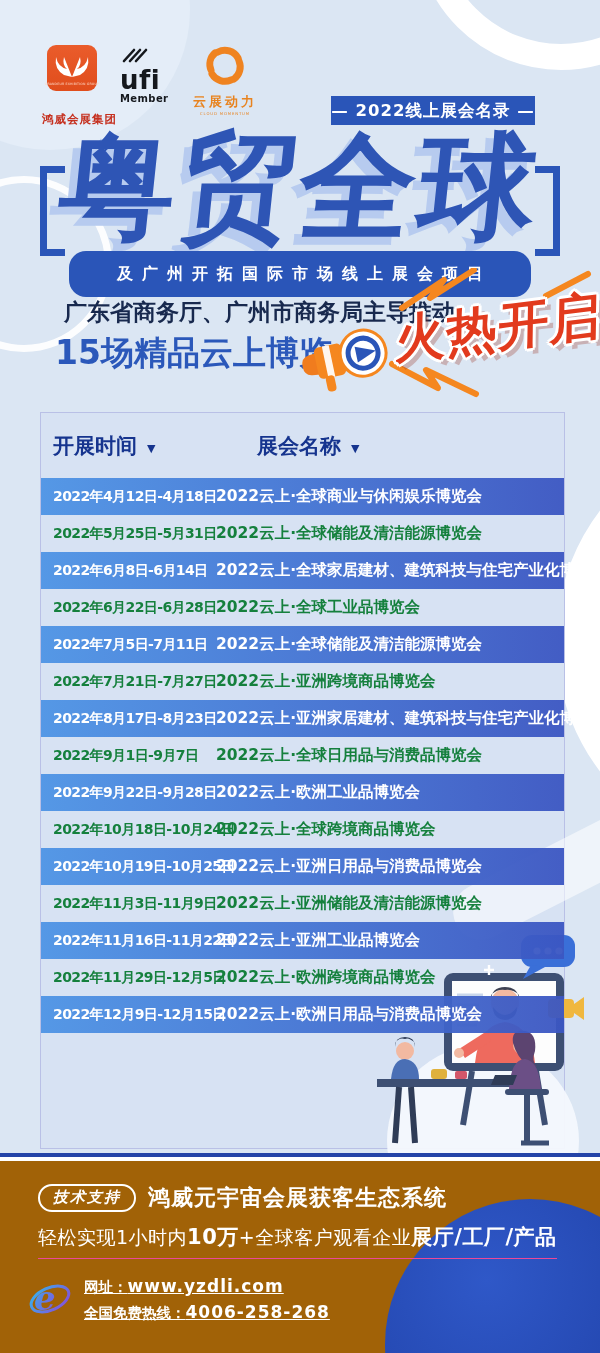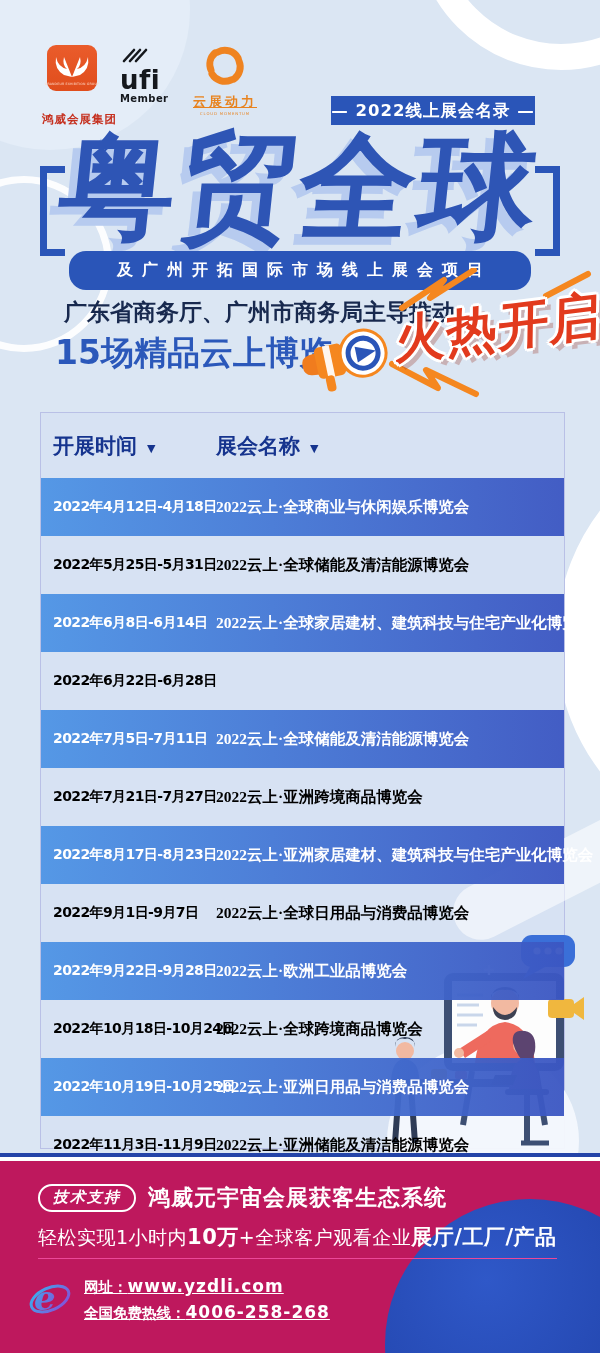--- a/index.html
+++ b/index.html
@@ -24,7 +24,7 @@
   .logo2 .ufi { font-size:26px; font-weight:900; color:#15181d; line-height:1; letter-spacing:0.5px; }
   .logo2 .member { font-size:10px; font-weight:900; color:#15181d; letter-spacing:.4px; }
   .logo3 { width:78px; text-align:center; }
-  .logo3-name { margin-top:2px; font-size:13px; font-weight:900; color:#e8831f; letter-spacing:3px; white-space:nowrap;text-decoration:underline; }
+  .logo3-name { margin-top:2px; font-size:13px; font-weight:900; color:#e8831f; letter-spacing:3px; white-space:nowrap; }
   .logo3-cap { font-size:4.5px; color:#e8831f; letter-spacing:1px; transform:scale(.85); }
 
   

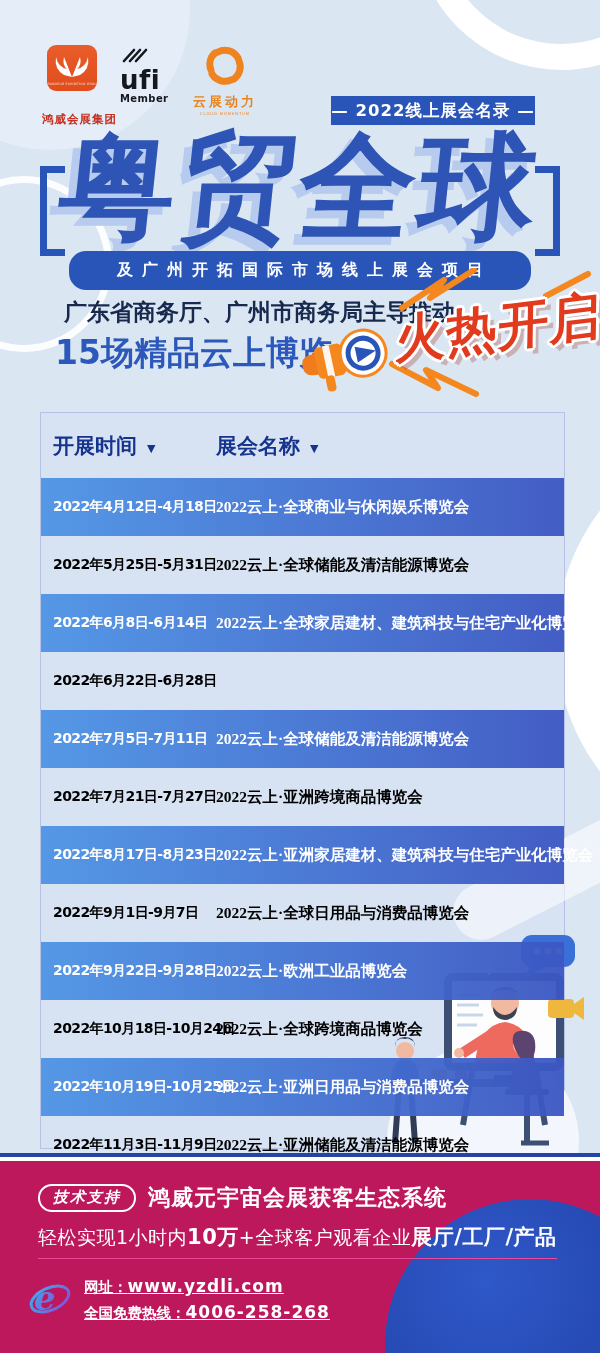--- a/index.html
+++ b/index.html
@@ -40,7 +40,7 @@
   .bracket-r { left:535px; border-left:none; }
 
   
-  .subtitle { position:absolute; left:69px; top:251px; width:462px; height:39px; background:#2a55b8; border-radius:17px;
+  .subtitle { position:absolute; left:69px; top:251px; width:462px; height:46px; background:#2a55b8; border-radius:17px;
               color:#fff; font-size:16px; font-weight:700; letter-spacing:9px; text-indent:9px;
               display:flex; align-items:center; justify-content:center; z-index:2; white-space:nowrap; }
 

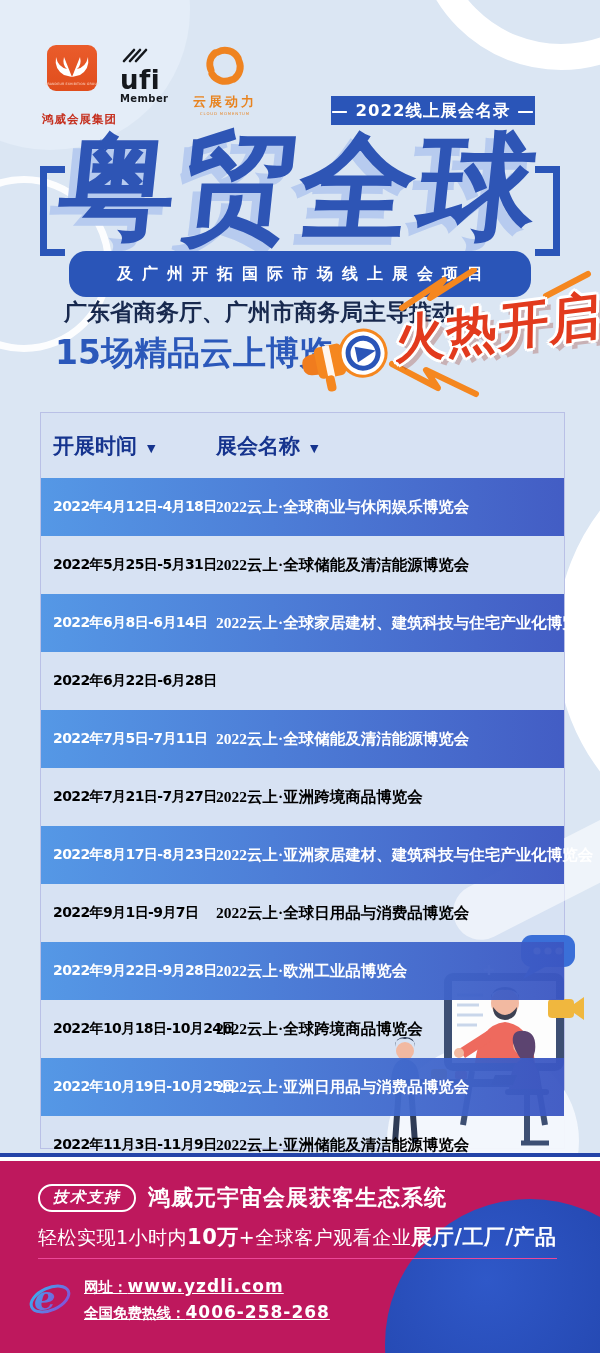--- a/index.html
+++ b/index.html
@@ -62,7 +62,7 @@
   
   .extable { position:absolute; left:40px; top:412px; width:525px; height:737px; background:#d7e2f3;
              border:1px solid #b9c0e6; z-index:2; overflow:visible; }
-  .thead { height:65px; display:flex; align-items:center; color:#16348e; font-weight:900; font-size:21px; position:relative; z-index:3; }
+  .thead { height:65px; display:flex; align-items:center; color:#16348e; font-weight:900; font-size:21px; position:relative; z-index:3;gap:41px; }
   .th1 { width:175px; padding-left:12px; display:flex; align-items:center; gap:10px; }
   .th2 { flex:1; display:flex; align-items:center; gap:10px; }
   .sort-ic { font-size:11px; color:#16348e; padding-top:6px; }

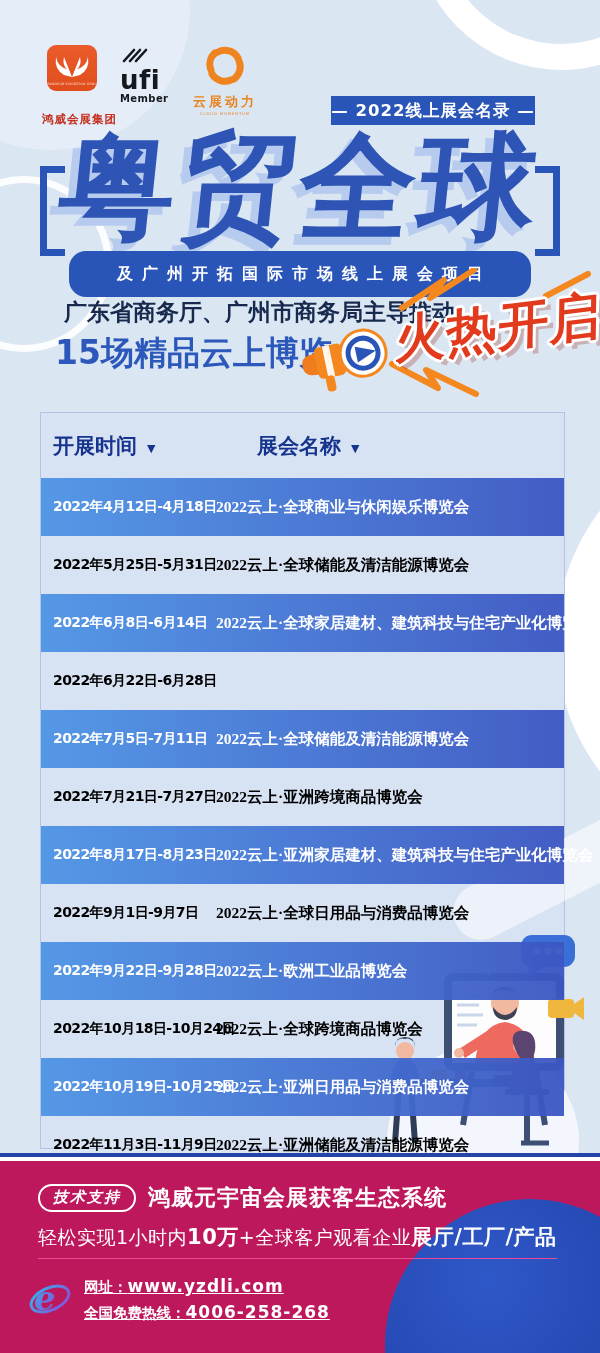--- a/index.html
+++ b/index.html
@@ -70,7 +70,7 @@
             background:rgba(255,255,255,.55); transform:rotate(-27deg); z-index:1; }
   .illu { position:absolute; left:330px; top:516px; width:230px; height:232px; z-index:1; }
   .rows { position:relative; }
-  .row { height:58px; display:flex; align-items:center; position:relative; z-index:2; }
+  .row { height:37px; display:flex; align-items:center; position:relative; z-index:2; }
   .row-blue { background:linear-gradient(90deg, rgba(78,148,229,.95), rgba(59,86,194,.95)); color:#fff; }
   .row-light { color:#000000; }
   .c-date { width:175px; min-width:175px; padding-left:12px; font-size:14px; font-weight:900; letter-spacing:-.6px; white-space:nowrap; }

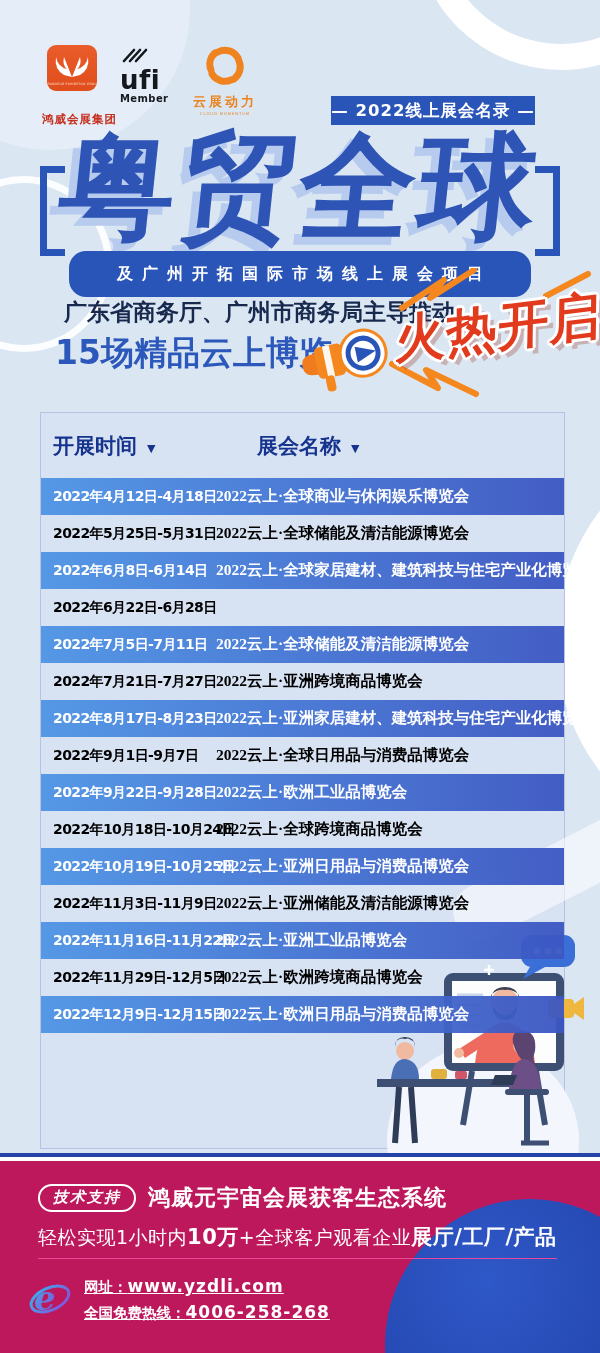--- a/index.html
+++ b/index.html
@@ -74,7 +74,7 @@
   .row-blue { background:linear-gradient(90deg, rgba(78,148,229,.95), rgba(59,86,194,.95)); color:#fff; }
   .row-light { color:#000000; }
   .c-date { width:175px; min-width:175px; padding-left:12px; font-size:14px; font-weight:900; letter-spacing:-.6px; white-space:nowrap; }
-  .c-name { flex:1; font-size:15.5px; font-weight:900; white-space:nowrap;font-family:Liberation Serif, serif; }
+  .c-name { flex:1; font-size:15.5px; font-weight:900; white-space:nowrap; }
 
   
   .footer { position:absolute; left:0; top:1153px; width:600px; z-index:5; }

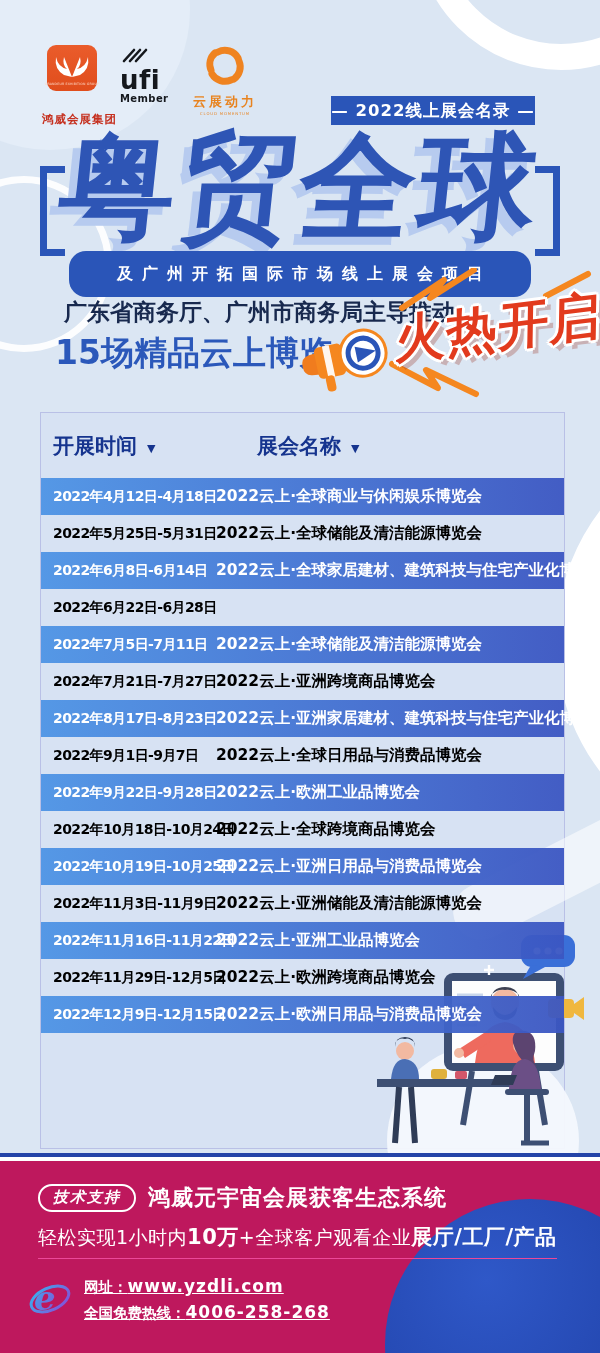--- a/index.html
+++ b/index.html
@@ -72,7 +72,7 @@
   .rows { position:relative; }
   .row { height:37px; display:flex; align-items:center; position:relative; z-index:2; }
   .row-blue { background:linear-gradient(90deg, rgba(78,148,229,.95), rgba(59,86,194,.95)); color:#fff; }
-  .row-light { color:#000000; }
+  .row-light { color:#15803d; }
   .c-date { width:175px; min-width:175px; padding-left:12px; font-size:14px; font-weight:900; letter-spacing:-.6px; white-space:nowrap; }
   .c-name { flex:1; font-size:15.5px; font-weight:900; white-space:nowrap; }
 

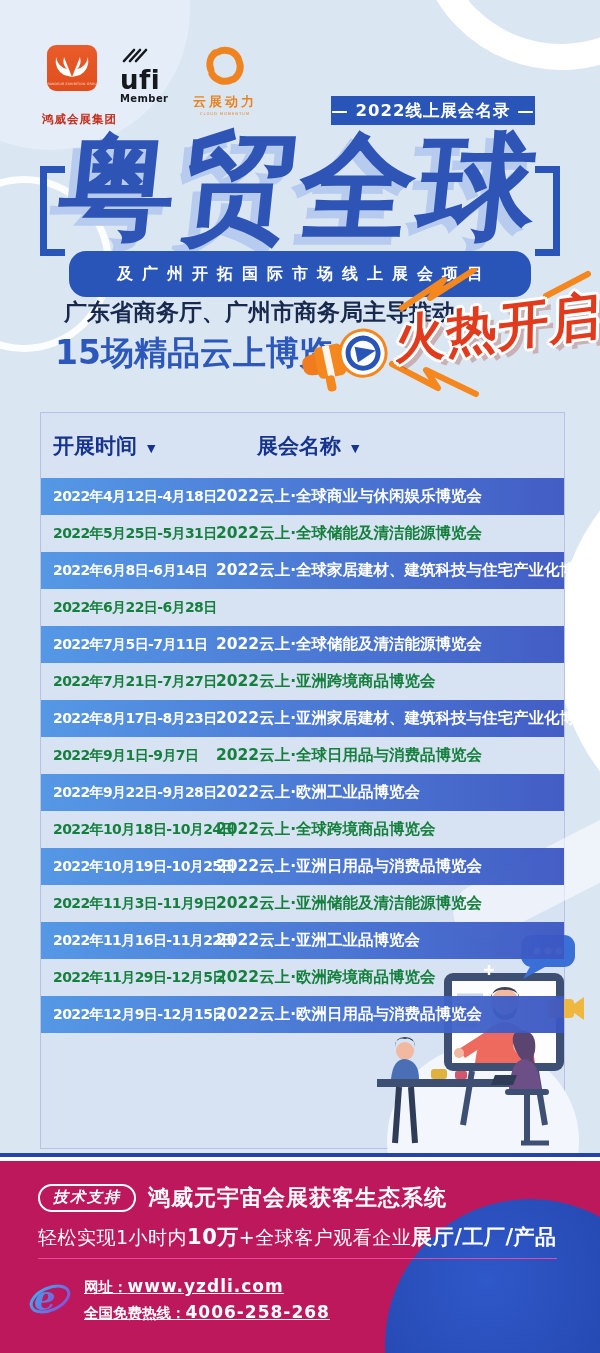--- a/index.html
+++ b/index.html
@@ -259,6 +259,7 @@
 
     <div class="row row-light">
       <div class="c-date">2022年6月22日-6月28日</div>
+      <div class="c-name">2022云上·全球工业品博览会</div>
     </div>
 
     <div class="row row-blue">

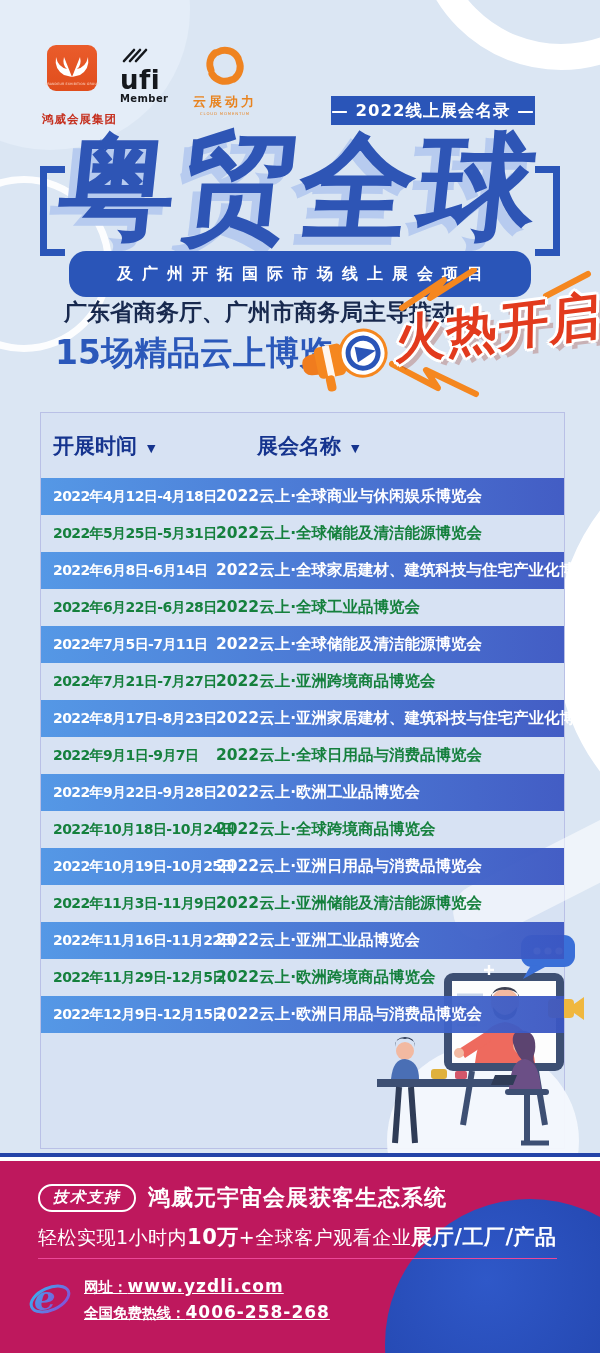--- a/index.html
+++ b/index.html
@@ -80,7 +80,7 @@
   .footer { position:absolute; left:0; top:1153px; width:600px; z-index:5; }
   .sep1 { height:4px; background:#2444a8; }
   .sep2 { height:4px; background:#fff; }
-  .fbody { position:relative; height:192px; background:#be185d; overflow:hidden; }
+  .fbody { position:relative; height:192px; background:#a16207; overflow:hidden; }
   .fcircle { position:absolute; right:-75px; top:38px; width:290px; height:290px; border-radius:50%;
              background:radial-gradient(circle at 35% 28%, #2f58c8, #2143aa 70%); }
   .badge-row { position:absolute; left:38px; top:22px; display:flex; align-items:center; gap:12px; }

